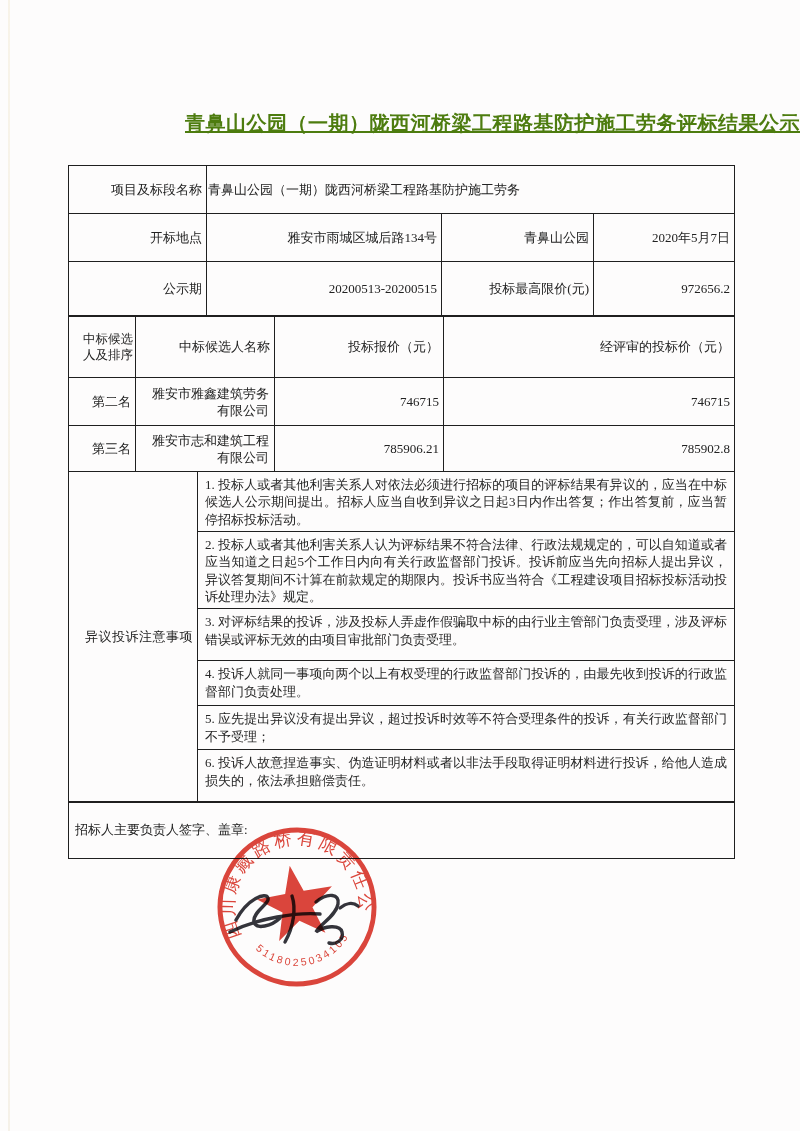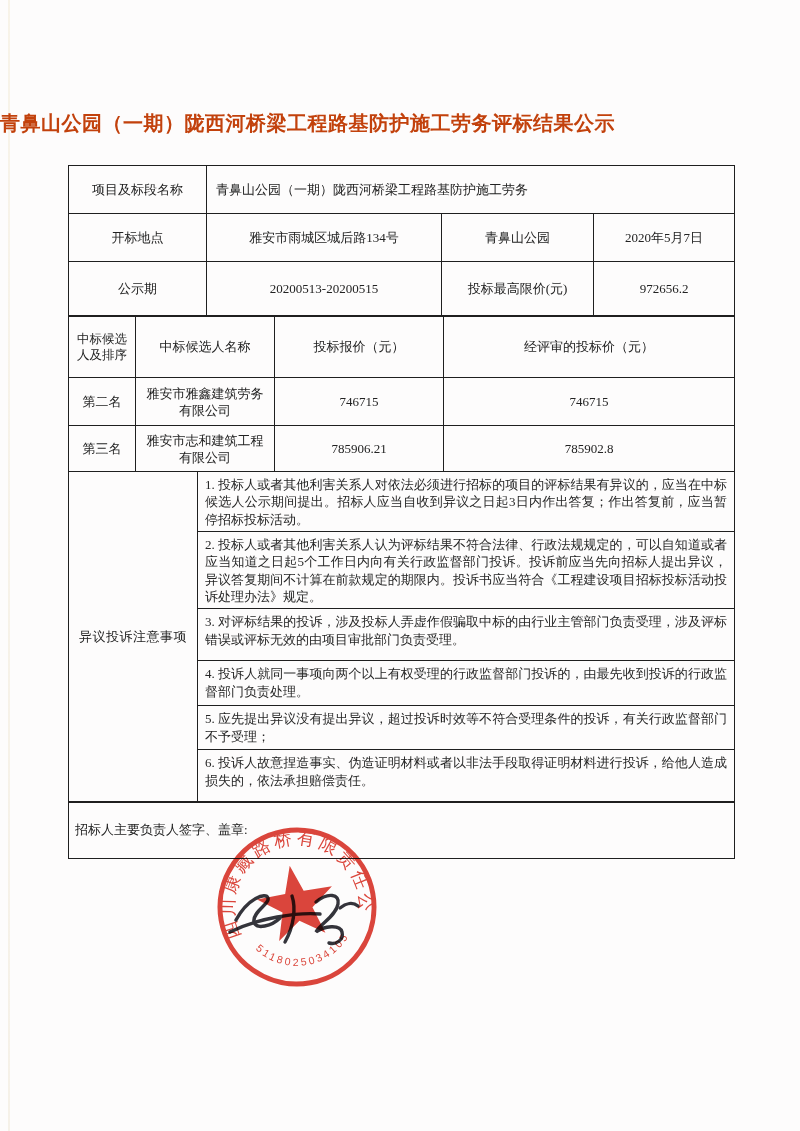--- a/index.html
+++ b/index.html
@@ -16,8 +16,8 @@
     background:linear-gradient(#f3ecd9,#efe8d8);opacity:.55;}
   .doc-title{
     position:absolute;left:0;right:0;top:110px;
-    text-align:left;font-size:20px;font-weight:bold;
-    letter-spacing:.5px;color:#c2410c;
+    text-align:right;font-size:20px;font-weight:bold;
+    letter-spacing:.5px;color:#4d7c0f;text-decoration:underline;
   }
   .tables{position:absolute;left:68px;top:165px;width:666px;}
   table{border-collapse:collapse;table-layout:fixed;width:666px;}

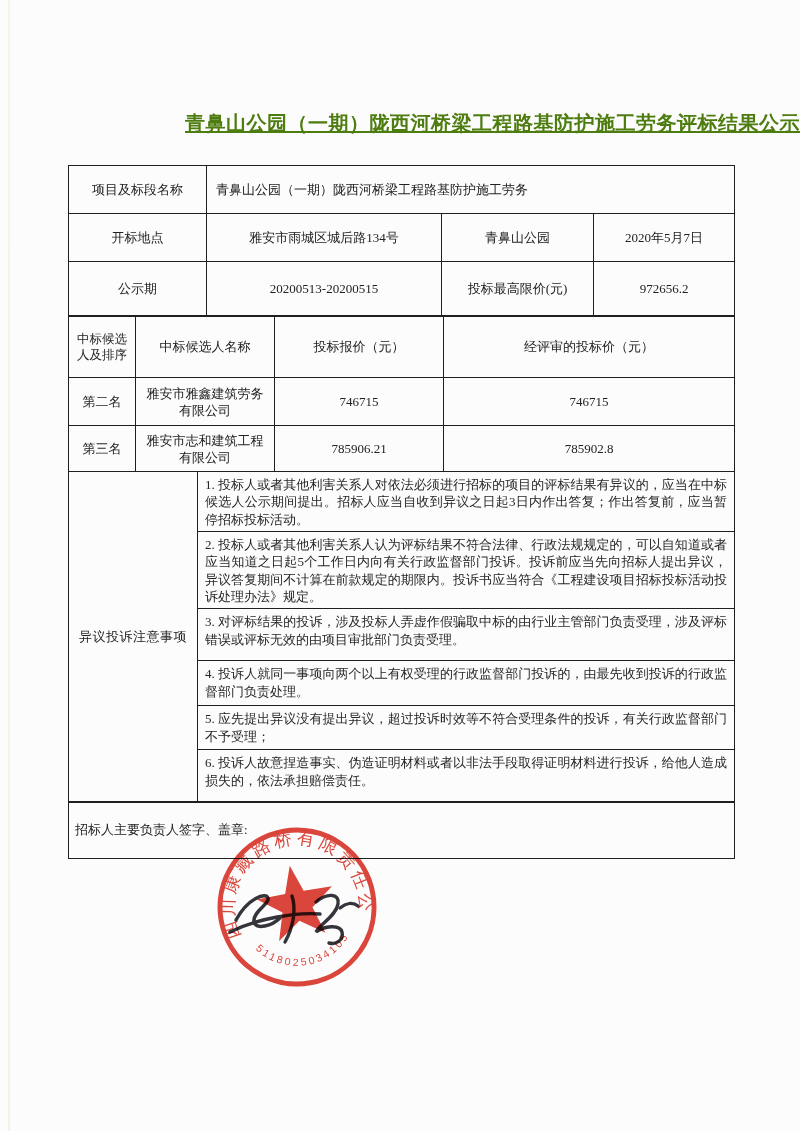--- a/index.html
+++ b/index.html
@@ -25,7 +25,7 @@
   td,th{
     border:1.6px solid #1f1f1f;
     font-size:13px;font-weight:normal;
-    text-align:center;vertical-align:middle;
+    text-align:right;vertical-align:middle;
     padding:2px 4px;color:#222;
     overflow:hidden;
   }

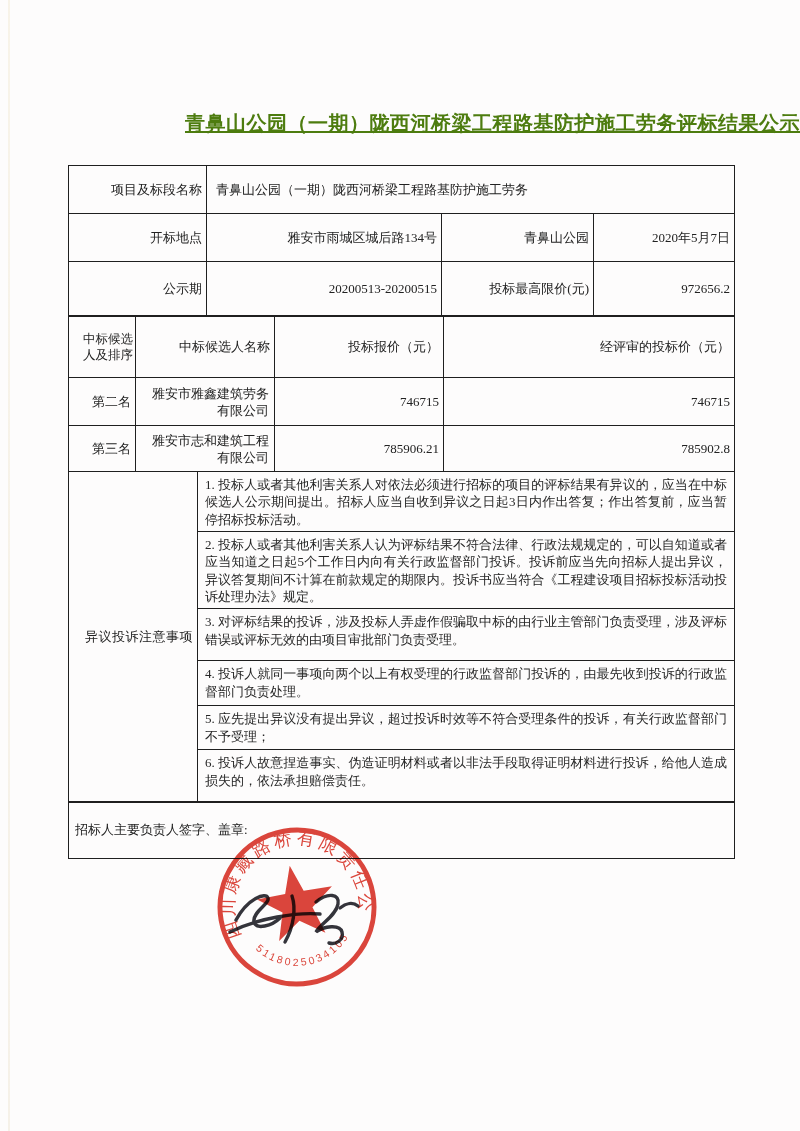--- a/index.html
+++ b/index.html
@@ -29,7 +29,7 @@
     padding:2px 4px;color:#222;
     overflow:hidden;
   }
-  .left{text-align:left;padding-left:9px;}
+  .left{text-align:left;padding-left:1px;}
   .note-cell{
     text-align:justify;vertical-align:top;
     padding:4px 7px 2px 7px;

